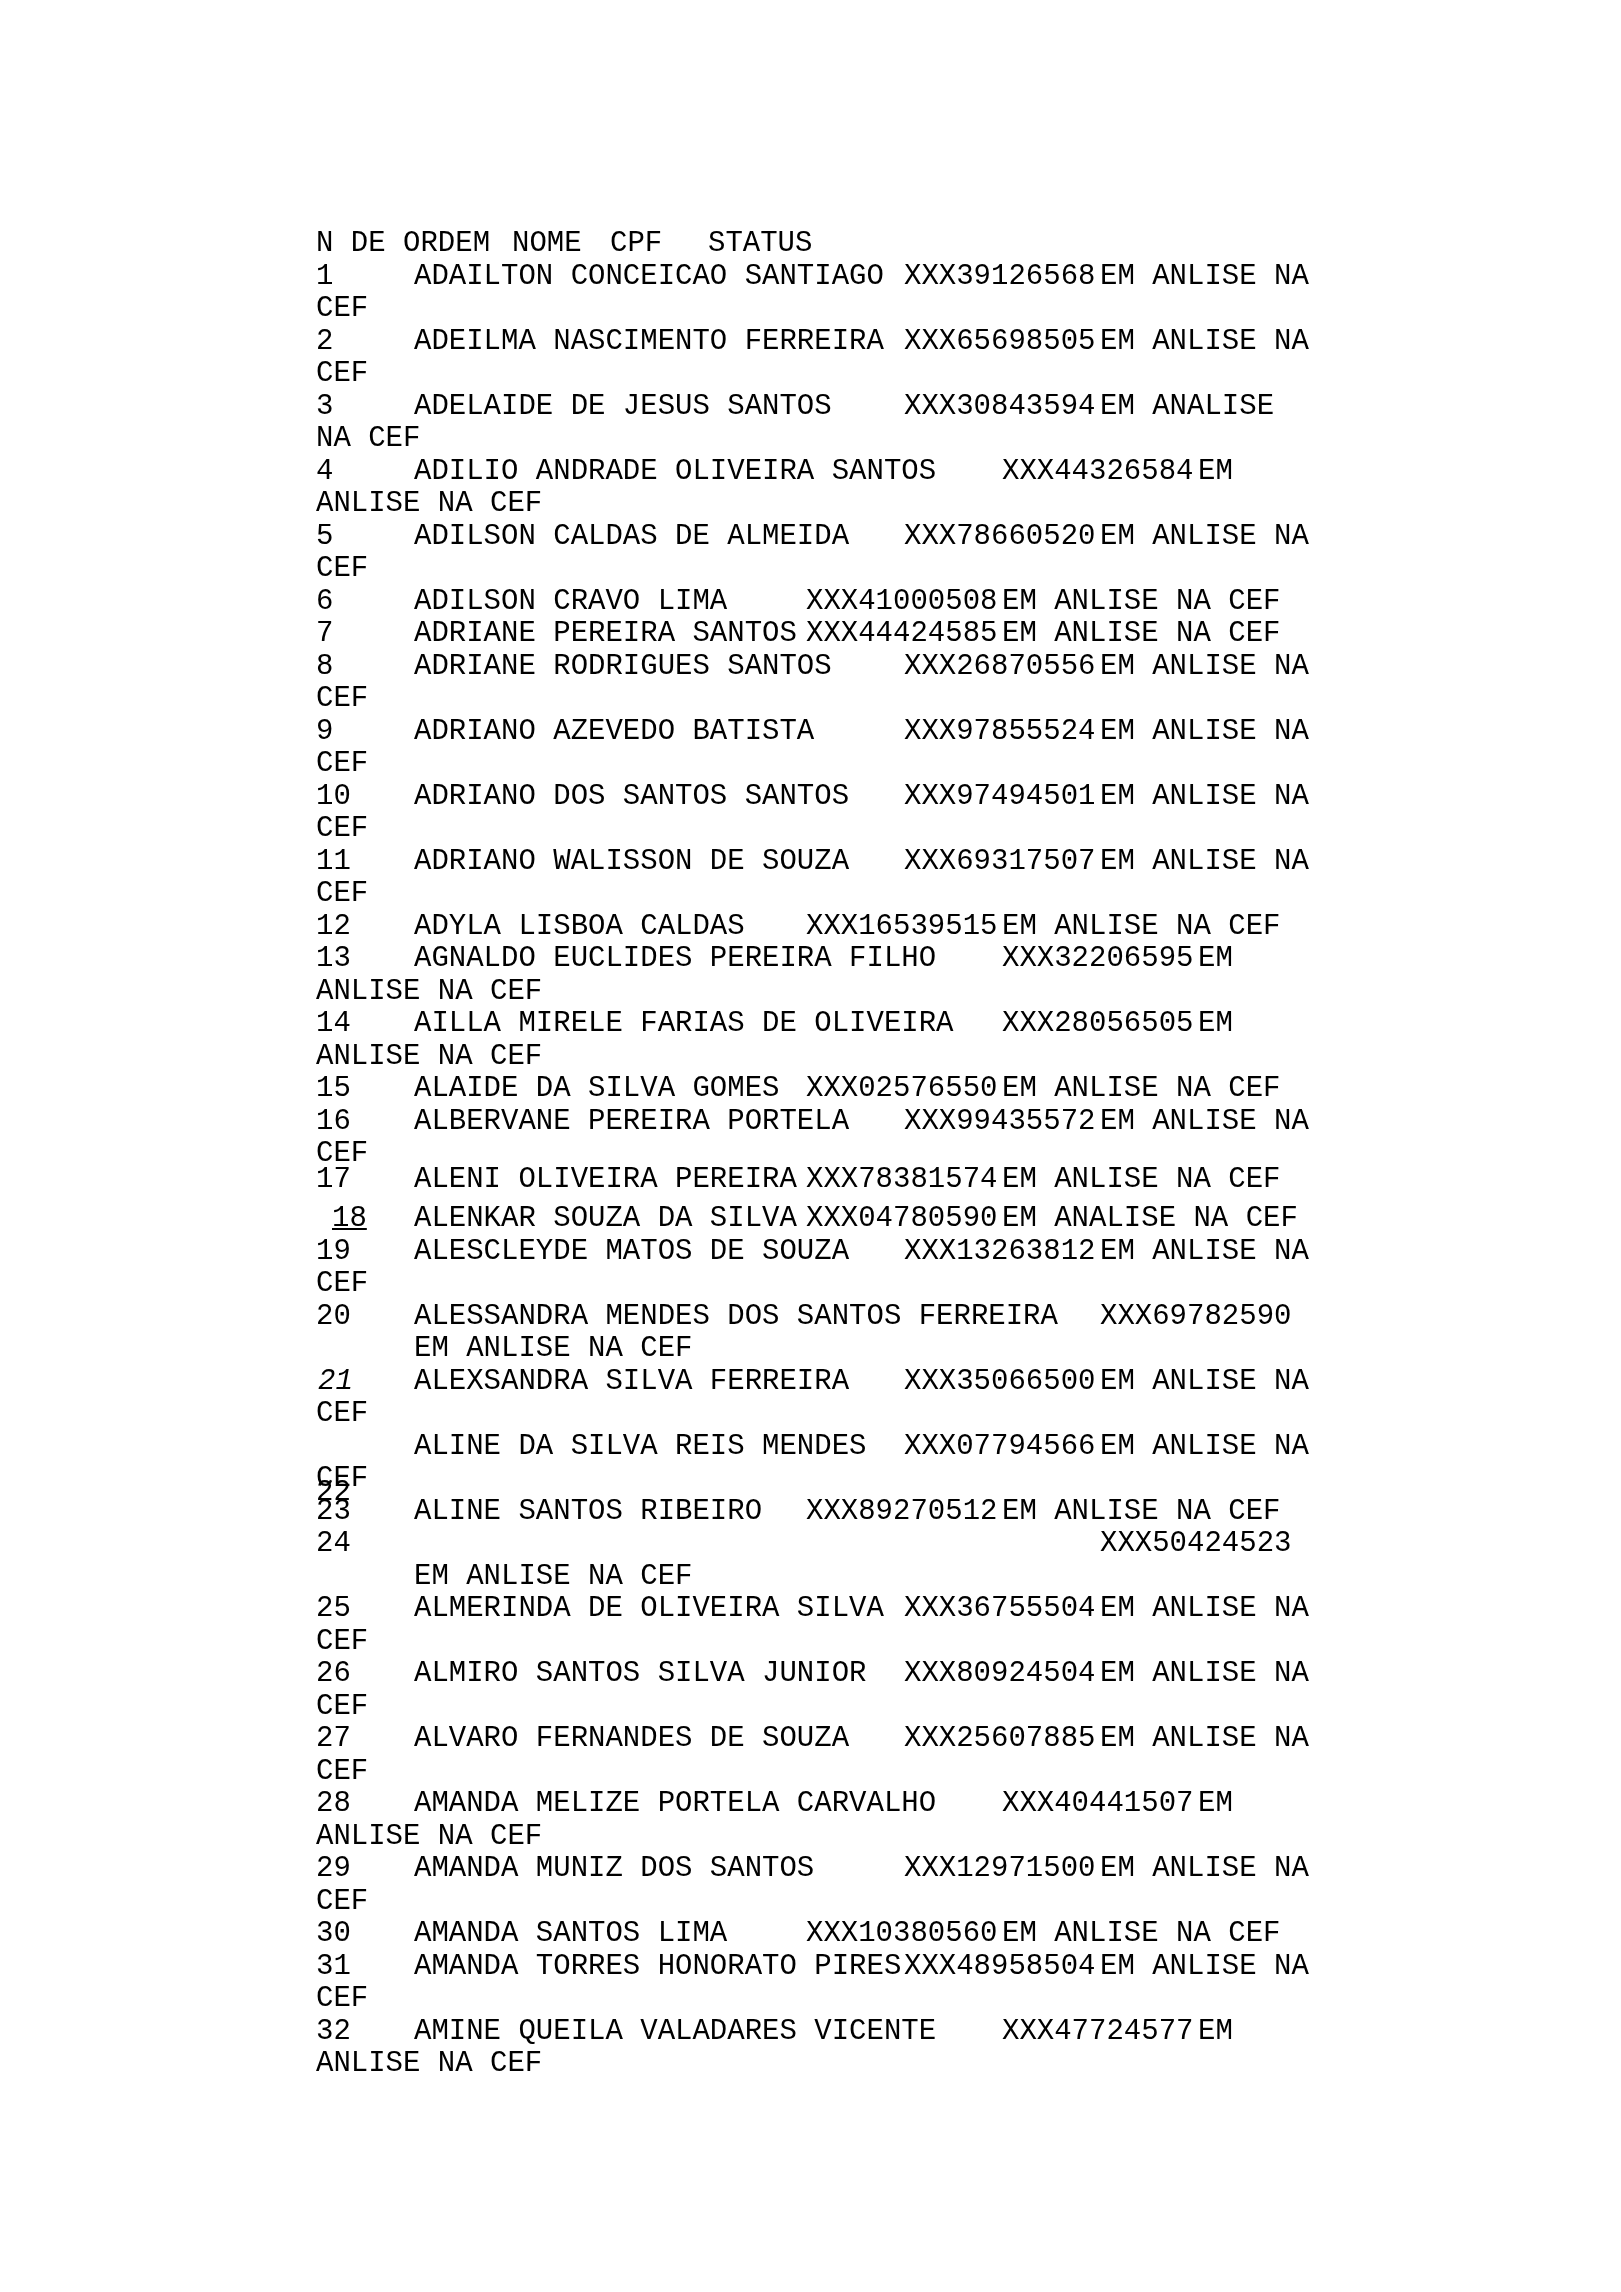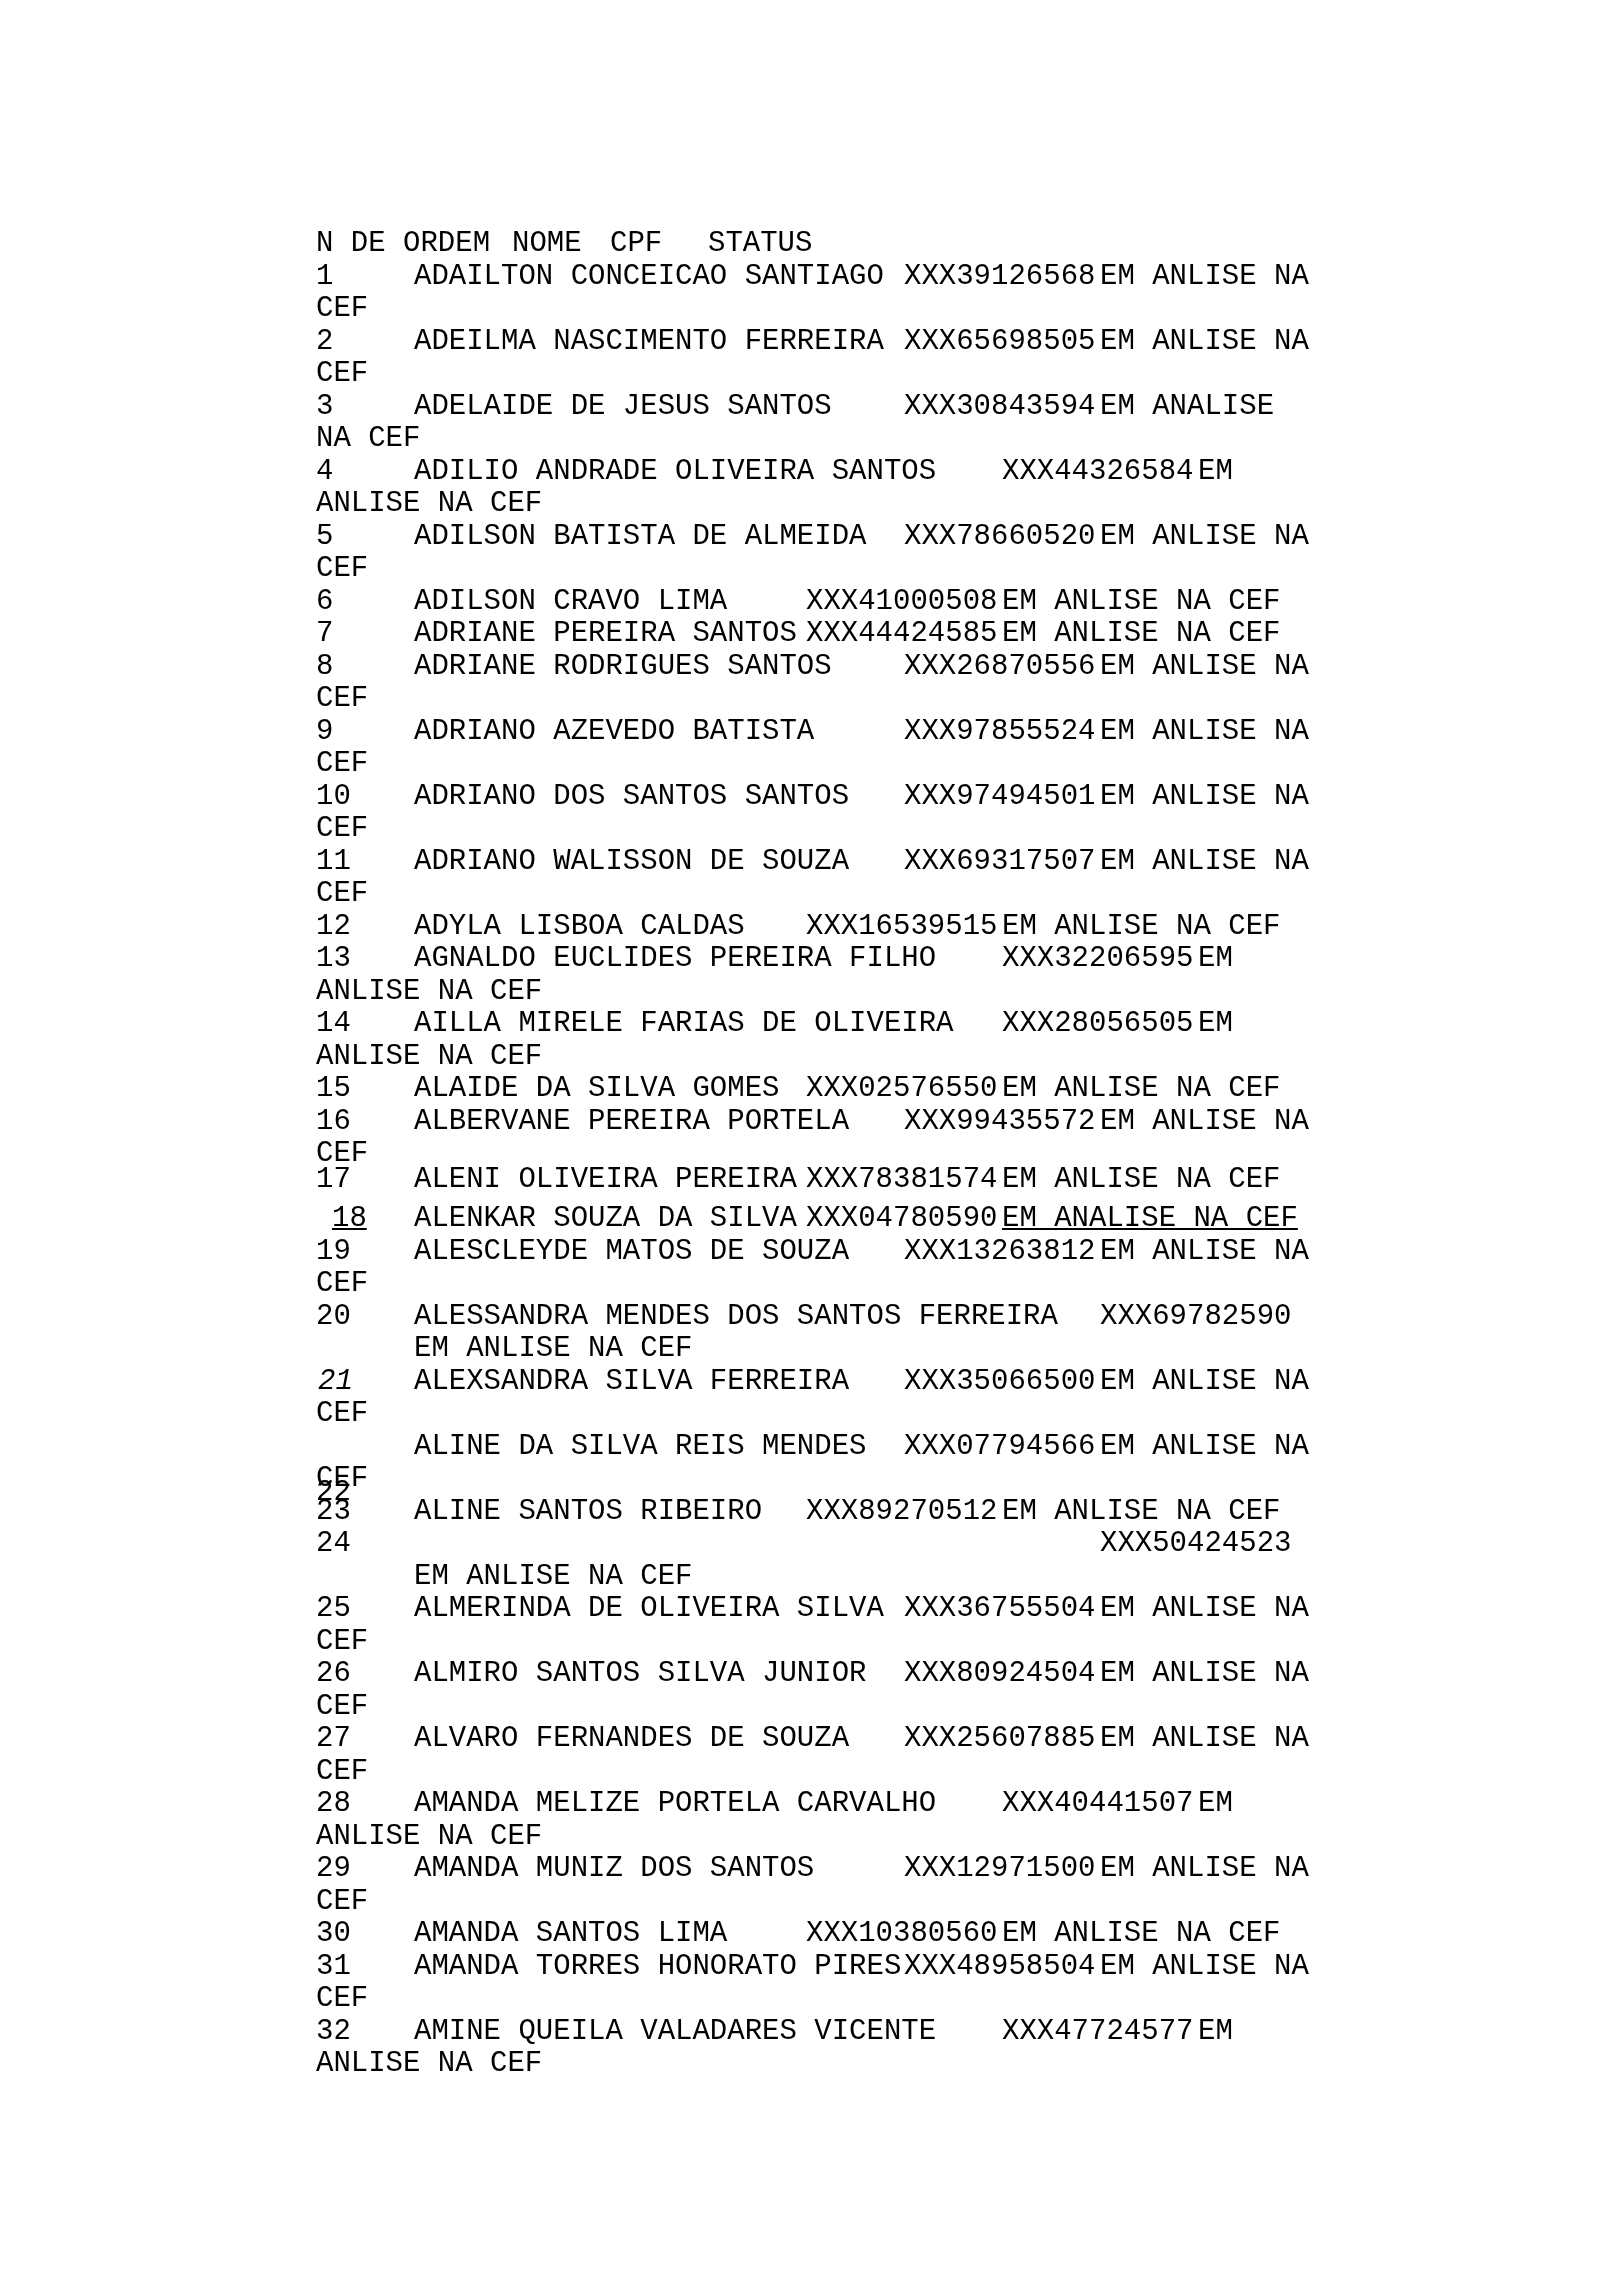--- a/index.html
+++ b/index.html
@@ -77,7 +77,7 @@
       </div>
       <div class="tl" style="top: 521px;">
         <span class="seg" style="left: 0px;">5</span>
-        <span class="seg" style="left: 98px;">ADILSON BATISTA DE ALMEIDA</span>
+        <span class="seg" style="left: 98px;">ADILSON CALDAS DE ALMEIDA</span>
         <span class="seg" style="left: 588px;">XXX78660520</span>
         <span class="seg" style="left: 784px;">EM ANLISE NA</span>
       </div>

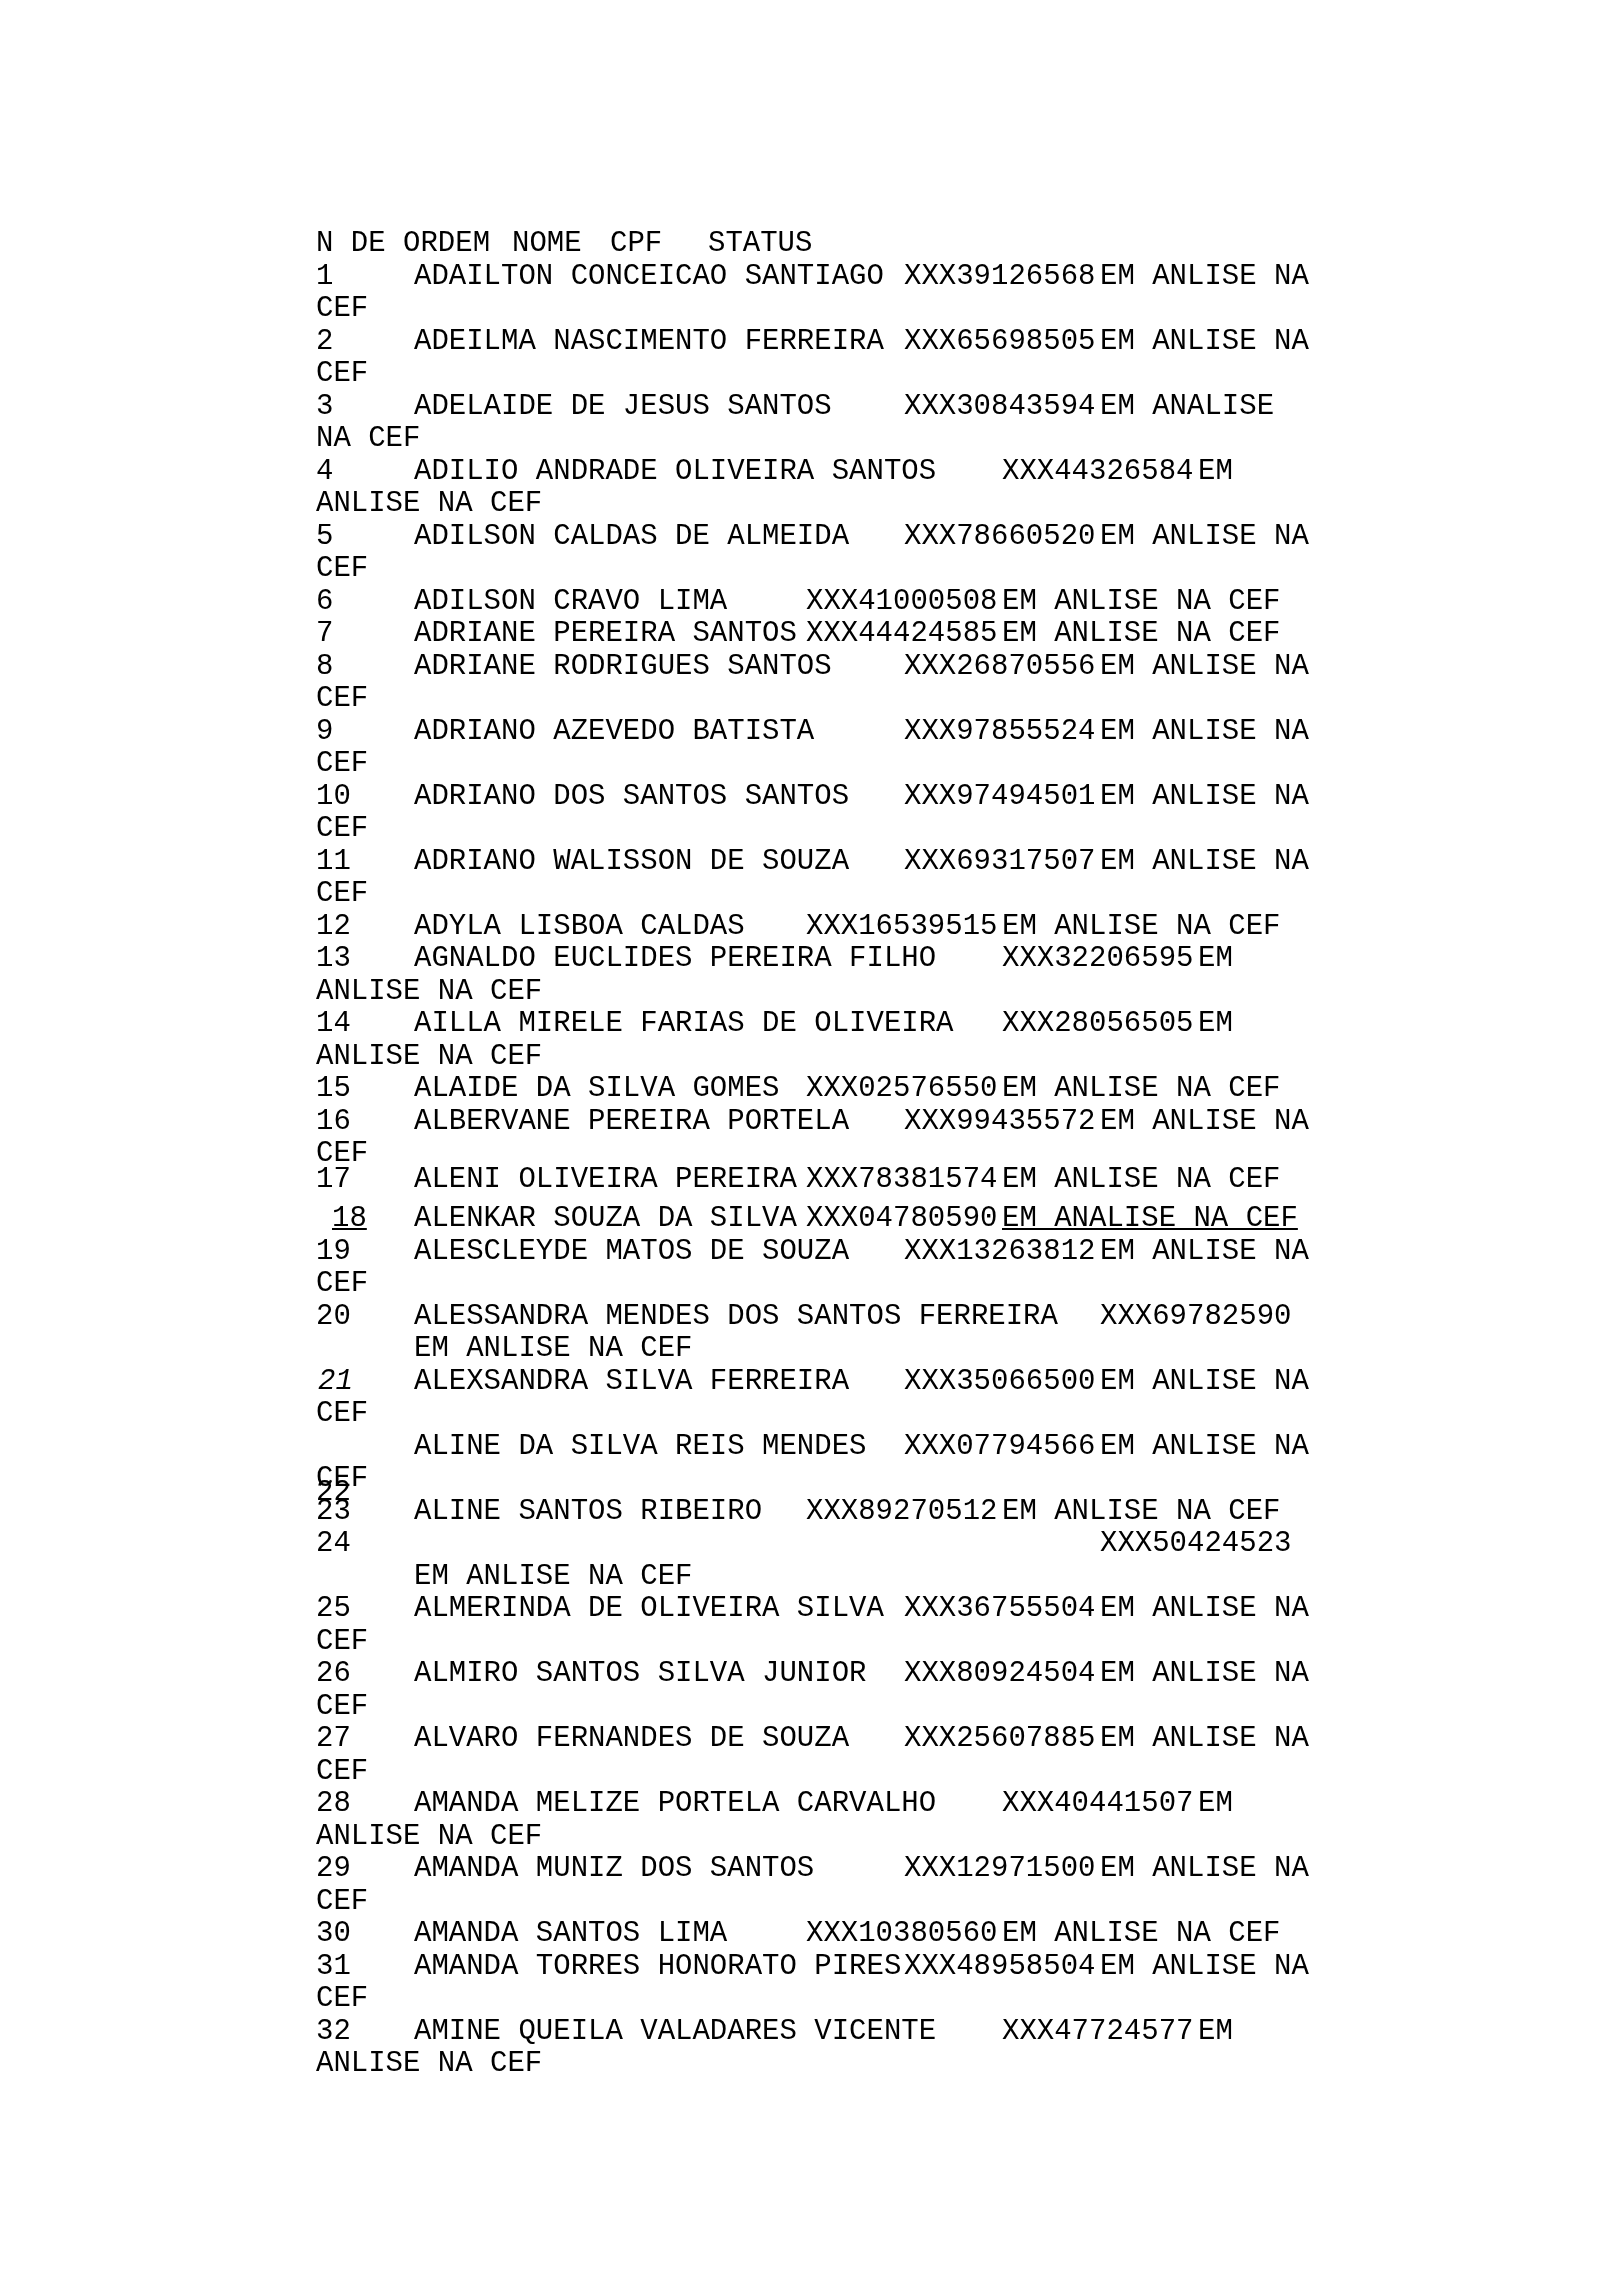--- a/index.html
+++ b/index.html
@@ -181,7 +181,7 @@
         <span class="seg" style="left: 16px; text-decoration: underline;">18</span>
         <span class="seg" style="left: 98px;">ALENKAR SOUZA DA SILVA</span>
         <span class="seg" style="left: 490px;">XXX04780590</span>
-        <span class="seg" style="left: 686px; text-decoration: underline;">EM ANALISE NA CEF</span>
+        <span class="seg" style="left: 686px;">EM ANALISE NA CEF</span>
       </div>
       <div class="tl" style="top: 1236px;">
         <span class="seg" style="left: 0px;">19</span>

